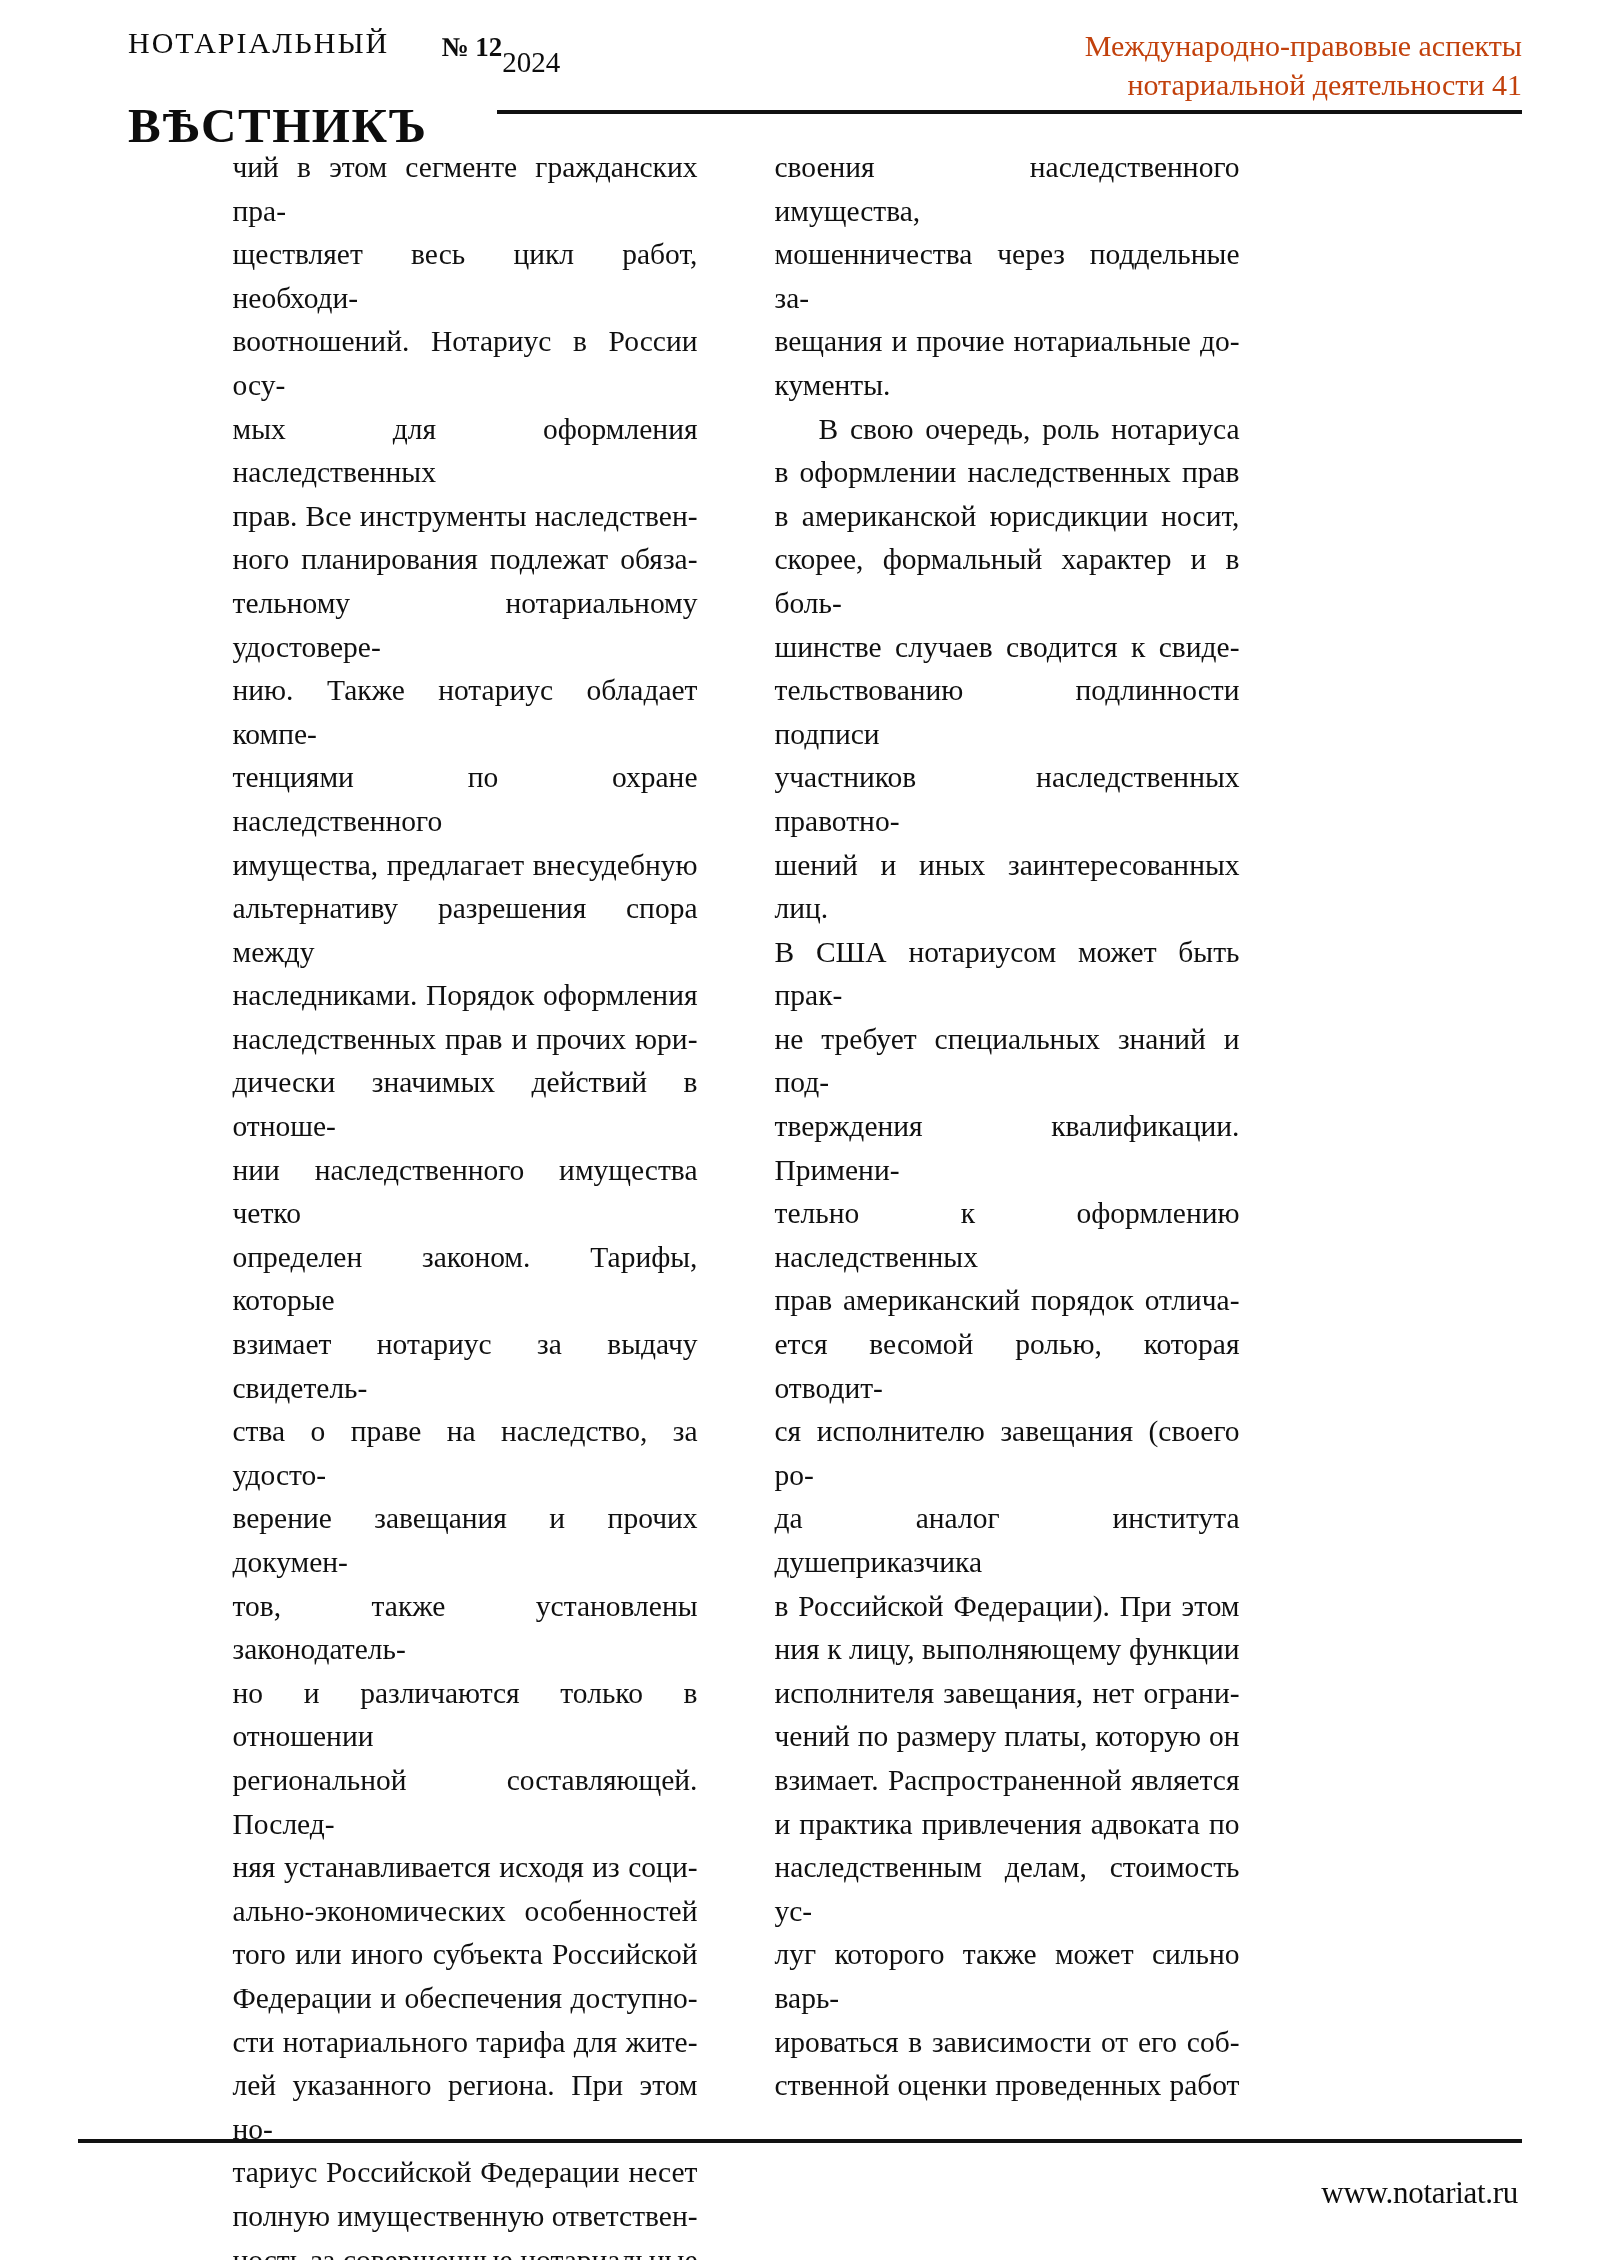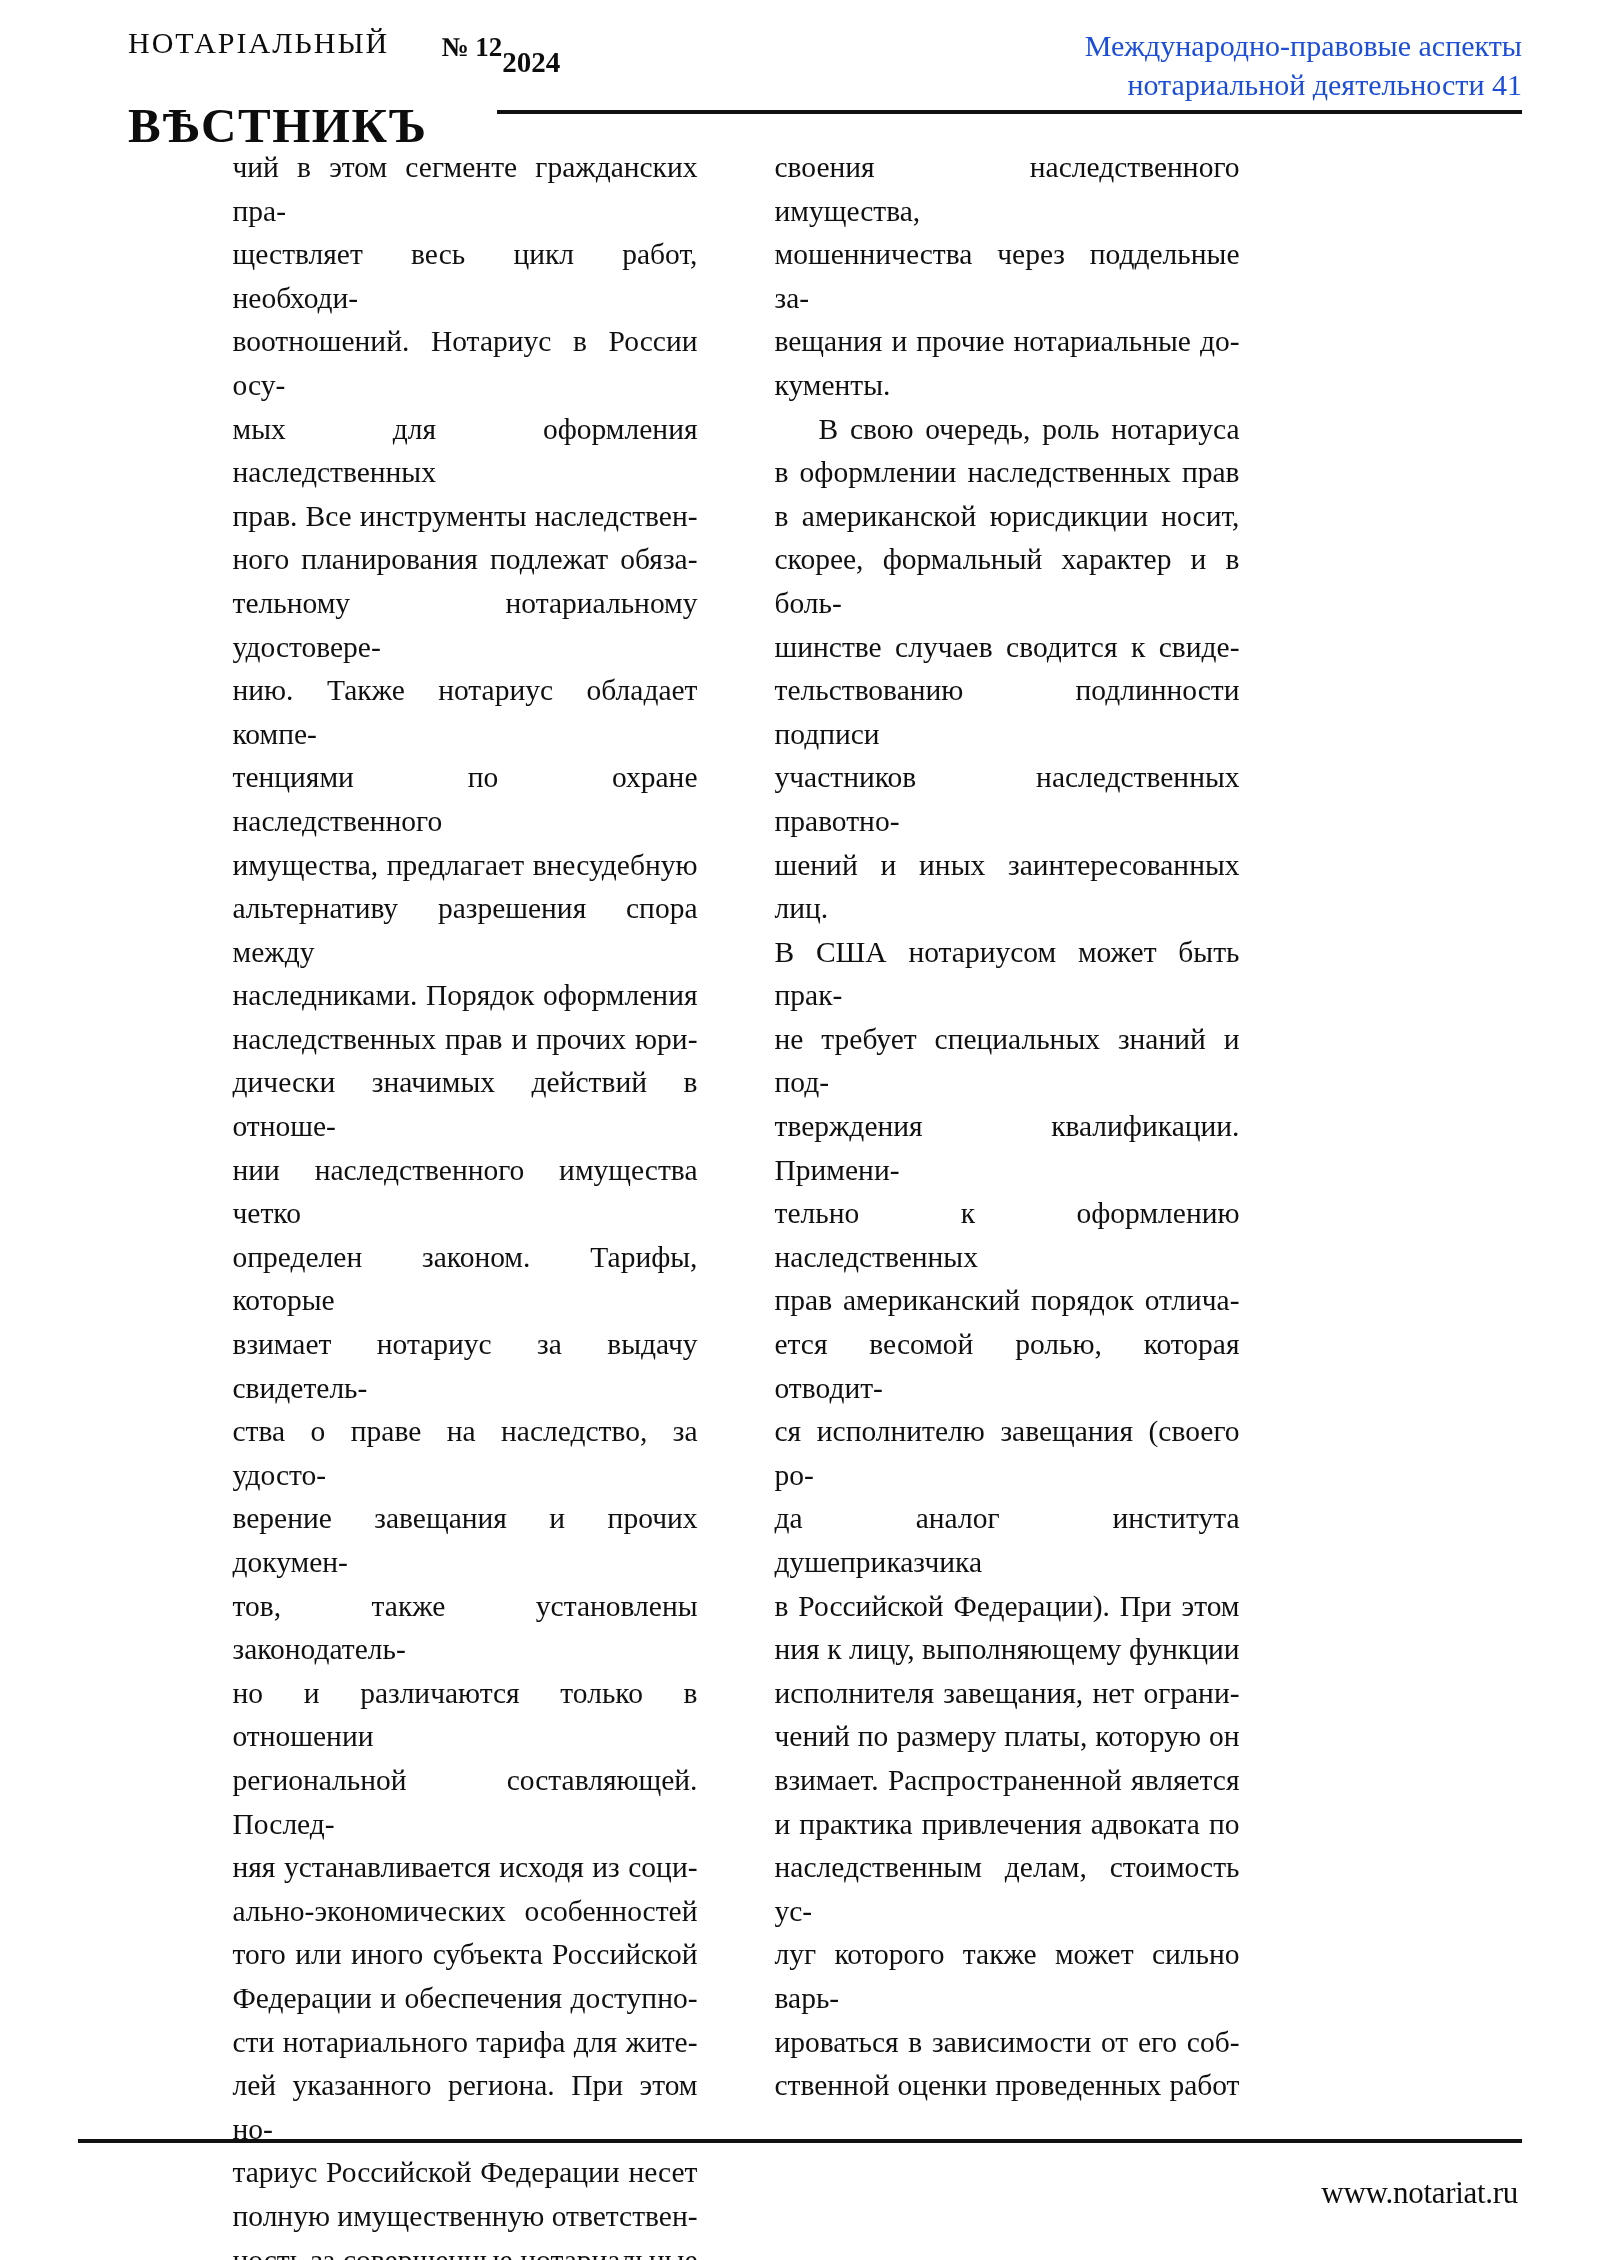--- a/index.html
+++ b/index.html
@@ -85,7 +85,7 @@
 
   .issue-year {
     font-size: 29px;
-    font-weight: 700;
+    font-weight: 400;
     color: #0d0d0d;
     margin-top: 14px;
     white-space: nowrap;

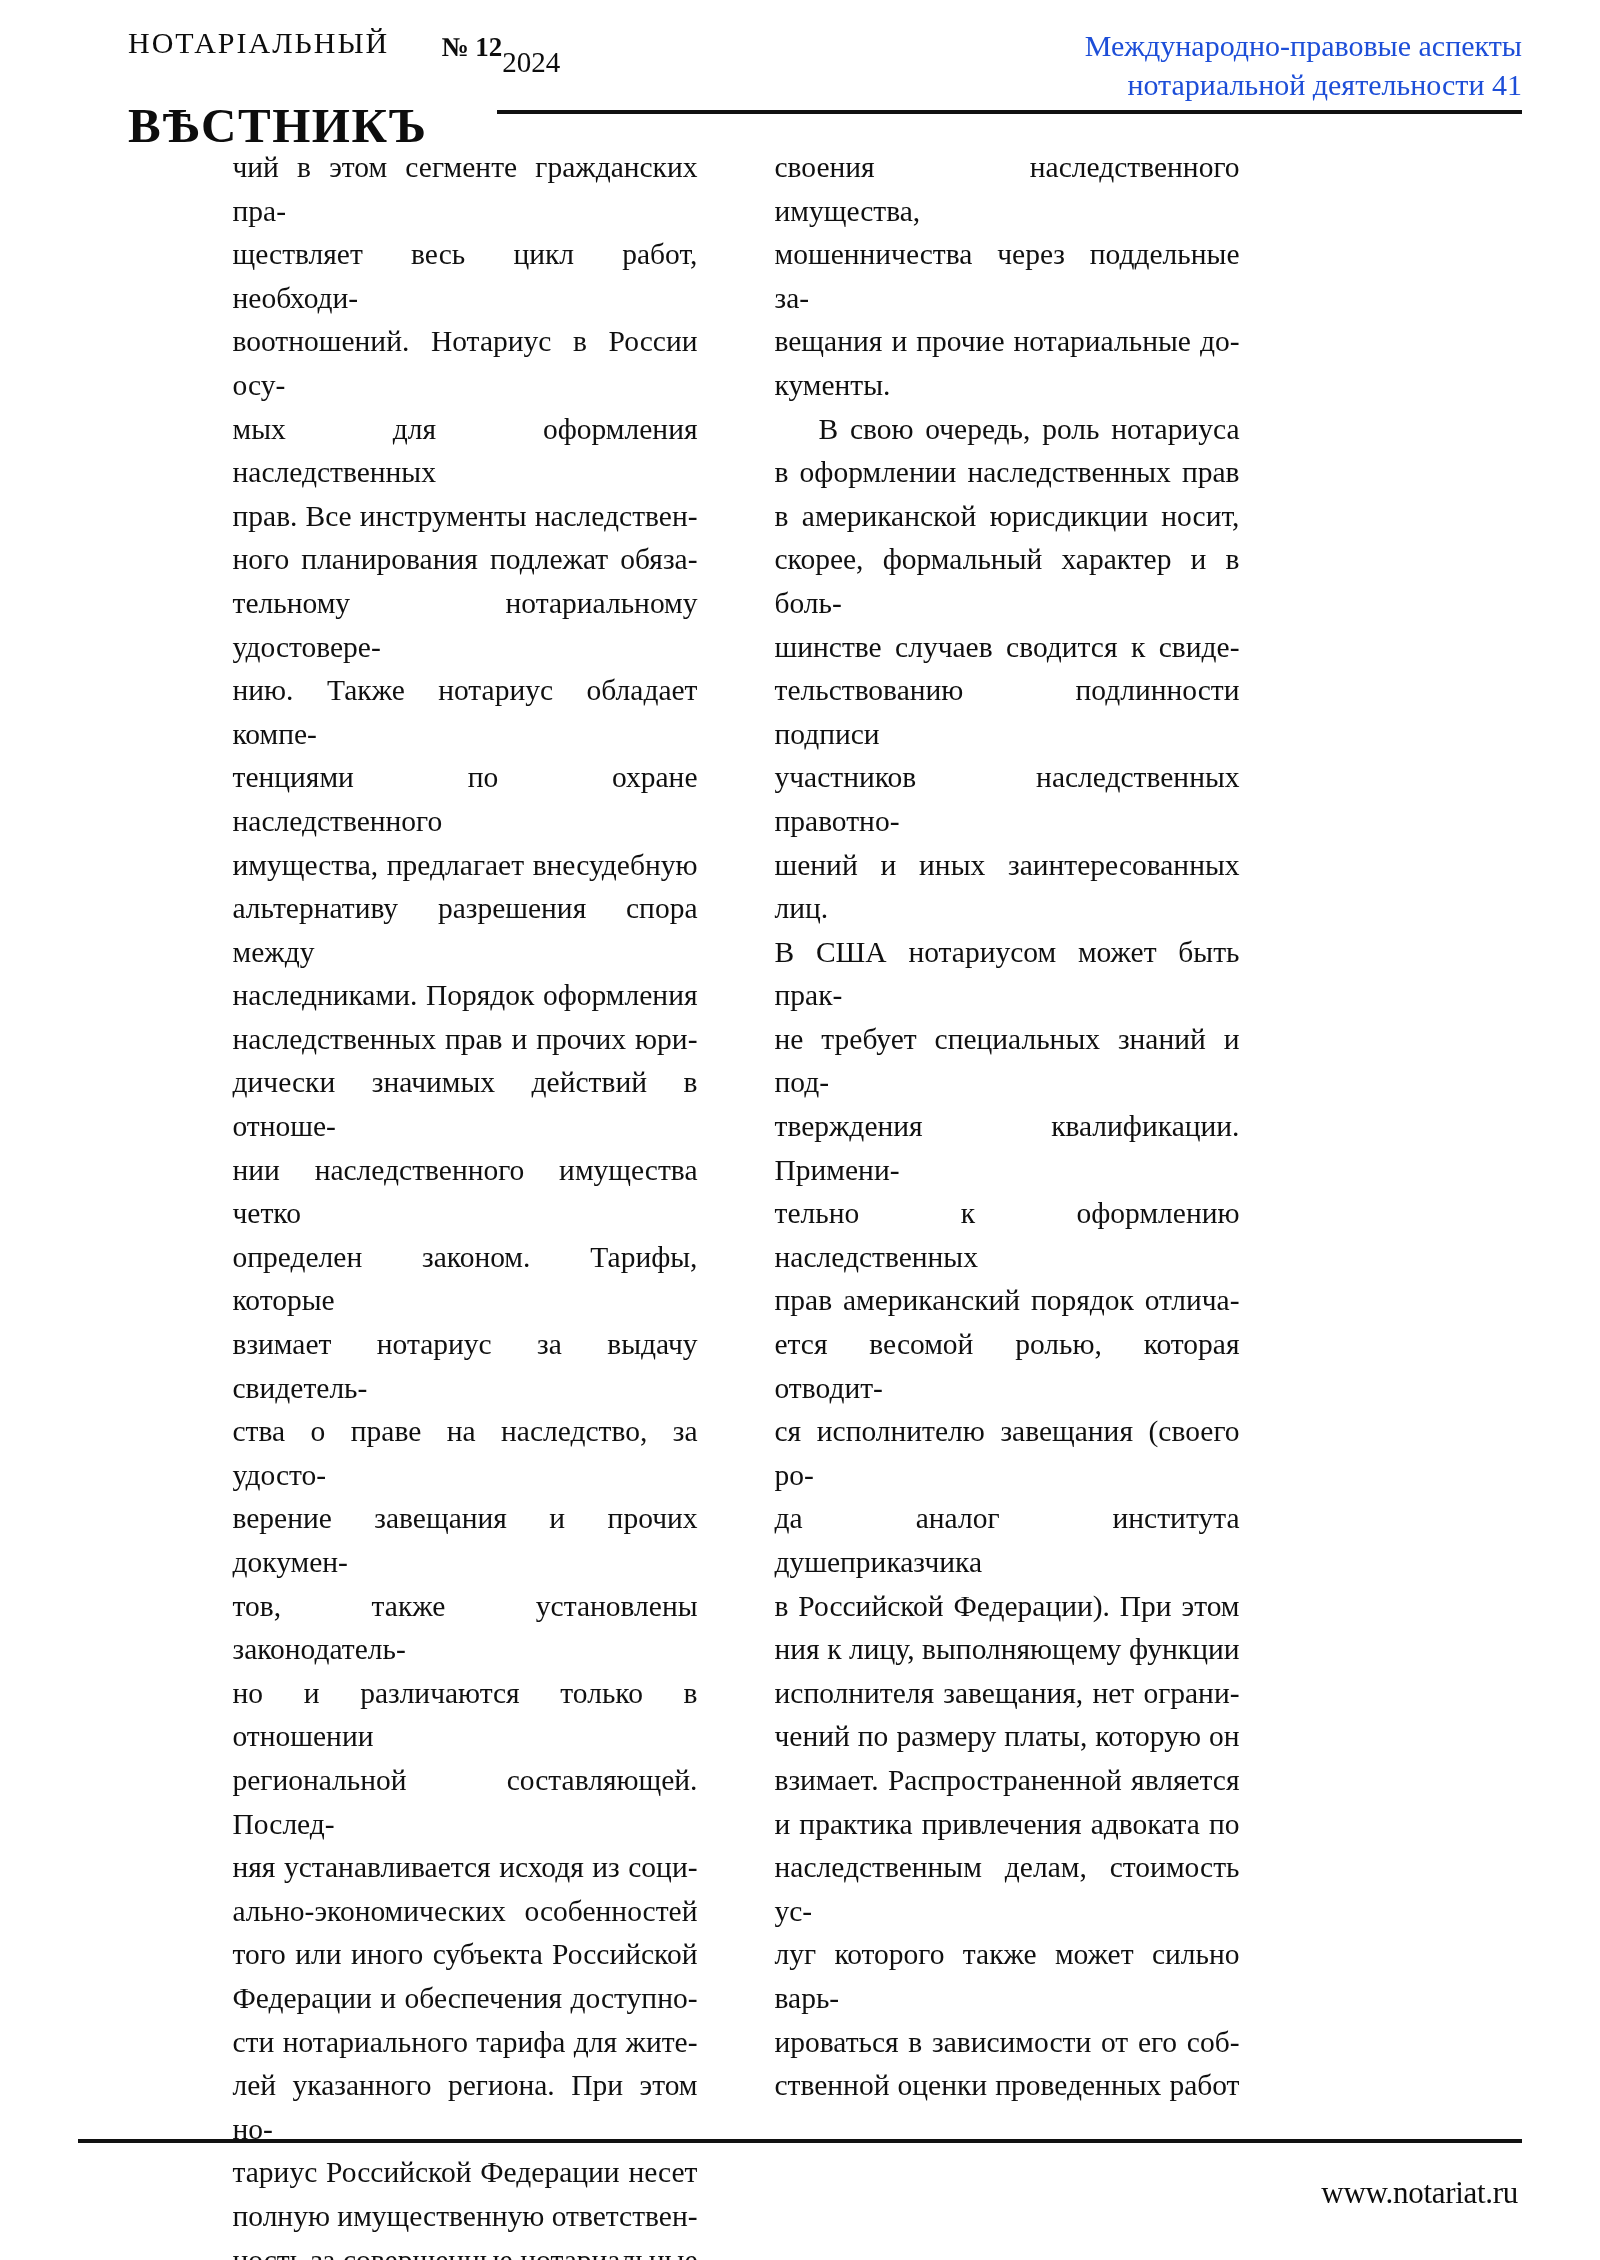--- a/index.html
+++ b/index.html
@@ -100,7 +100,7 @@
     font-size: 30px;
     line-height: 1.30;
     font-weight: 400;
-    color: #1d4ed8;
+    color: #c2410c;
   }
 
   .header-section .sec-line {

